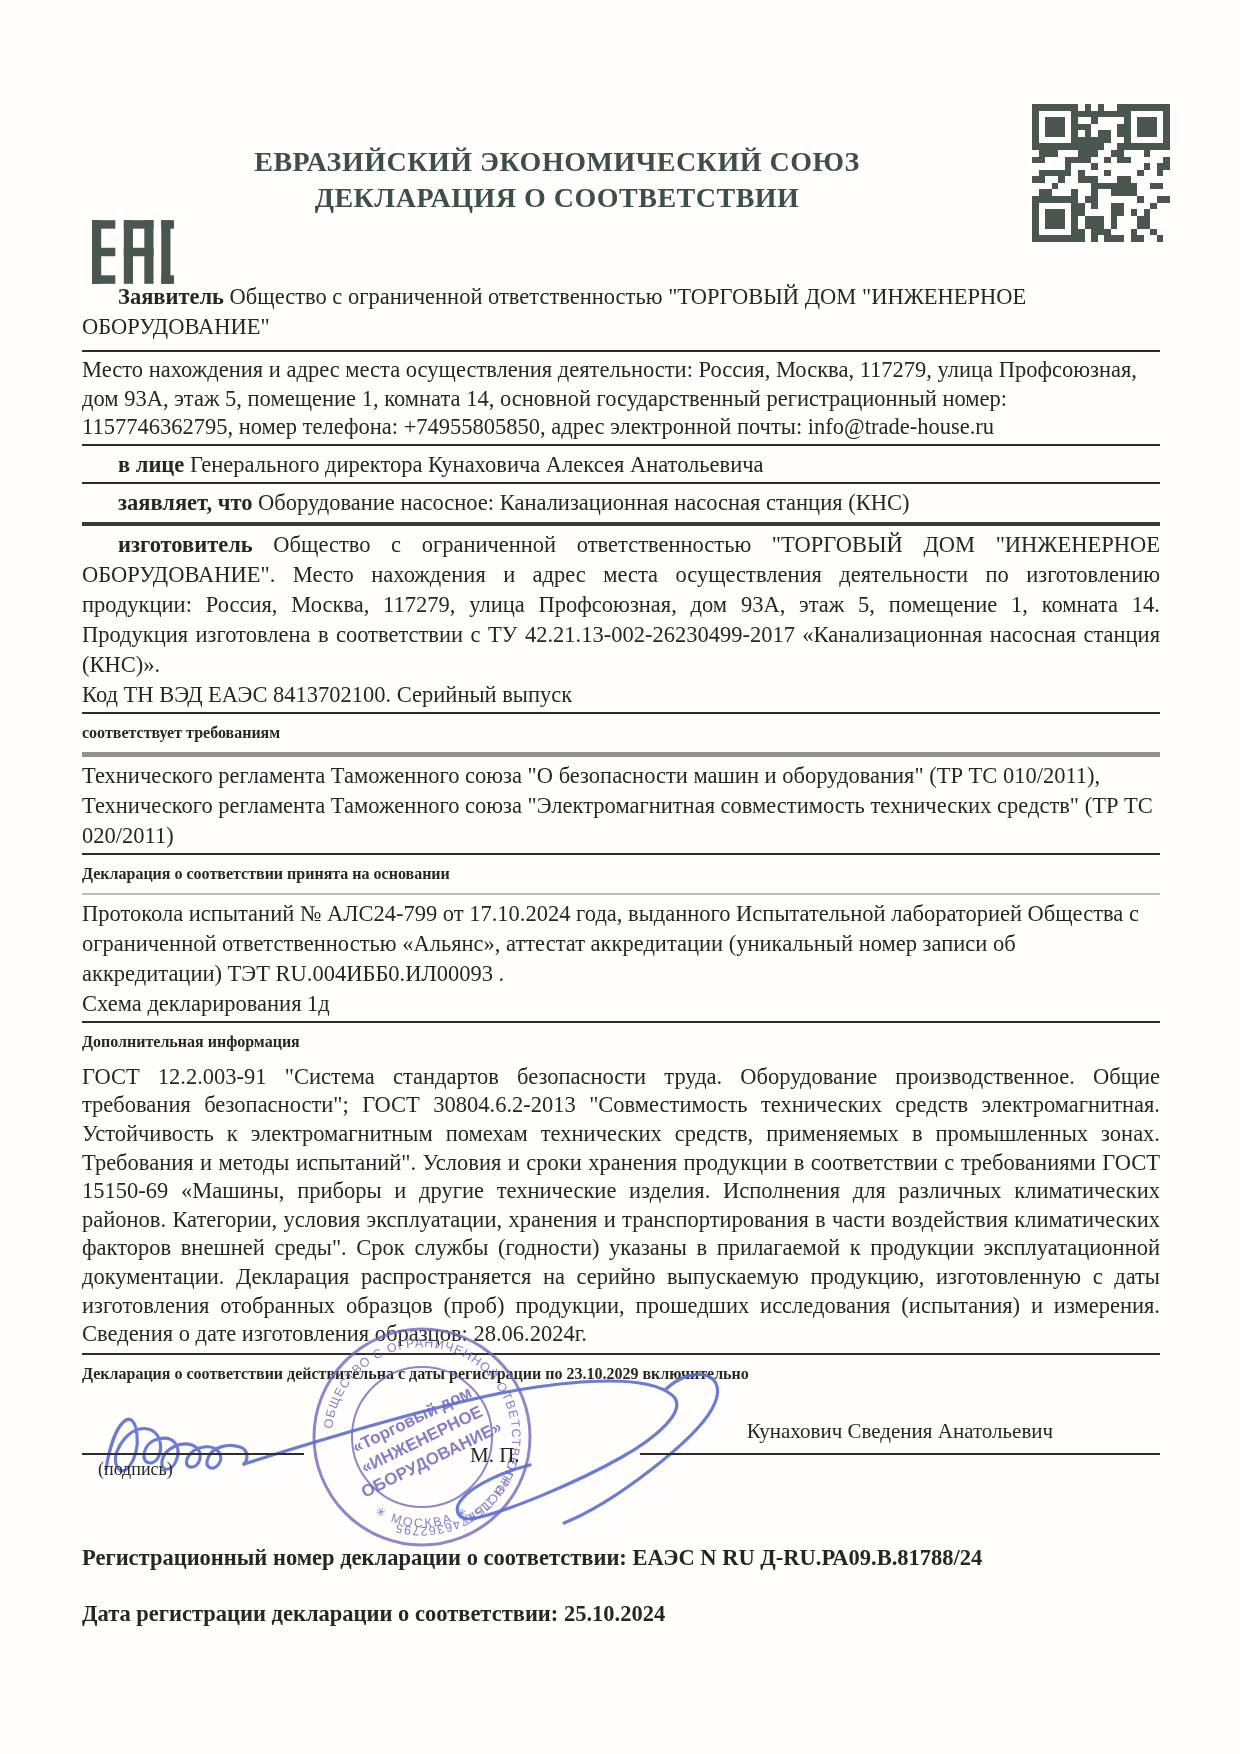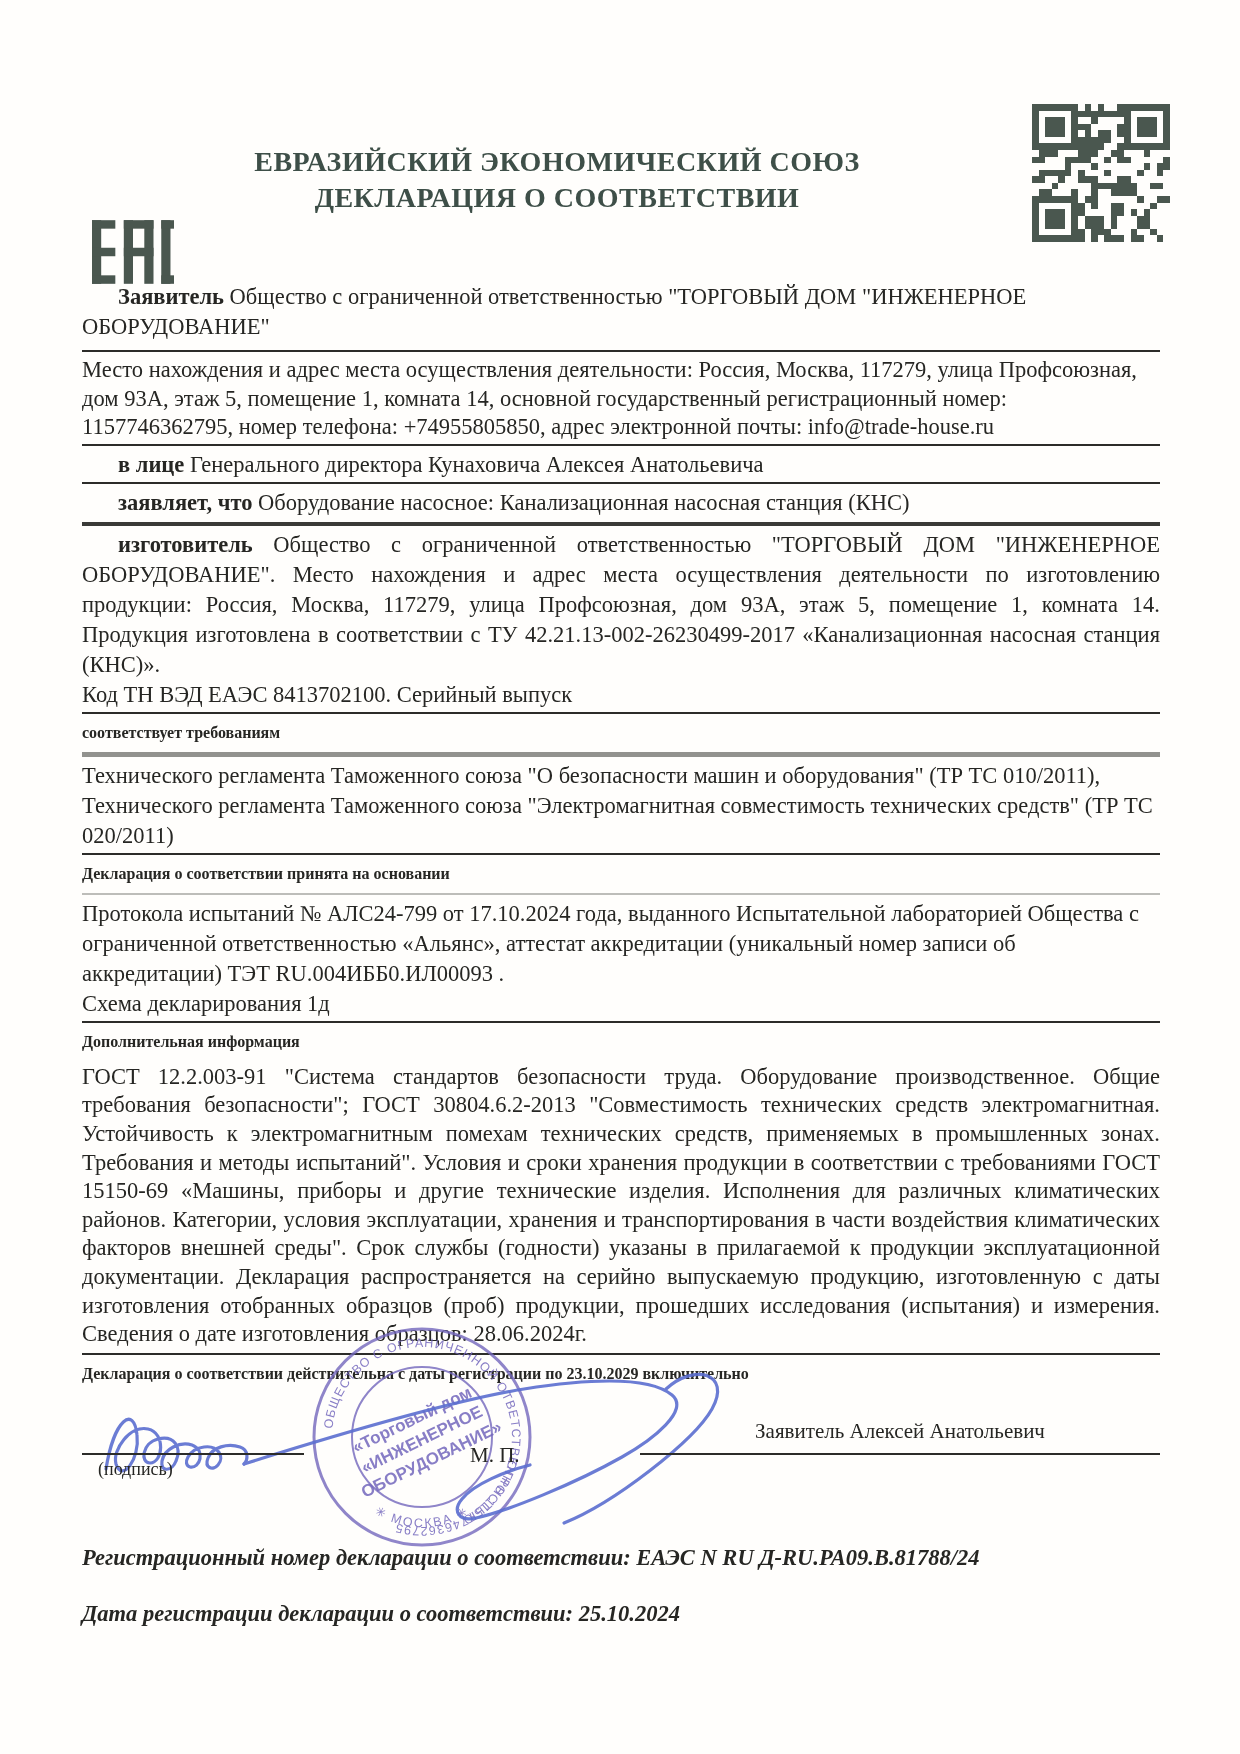--- a/index.html
+++ b/index.html
@@ -381,7 +381,7 @@
       </svg>
 
       <div class="mp">М. П.</div>
-      <div class="sig-name">Заявитель Алексей Анатольевич</div>
+      <div class="sig-name">Кунахович Сведения Анатольевич</div>
       <div class="sig-line left"></div>
       <div class="sig-line right"></div>
       <div class="sig-caption left">(подпись)</div>

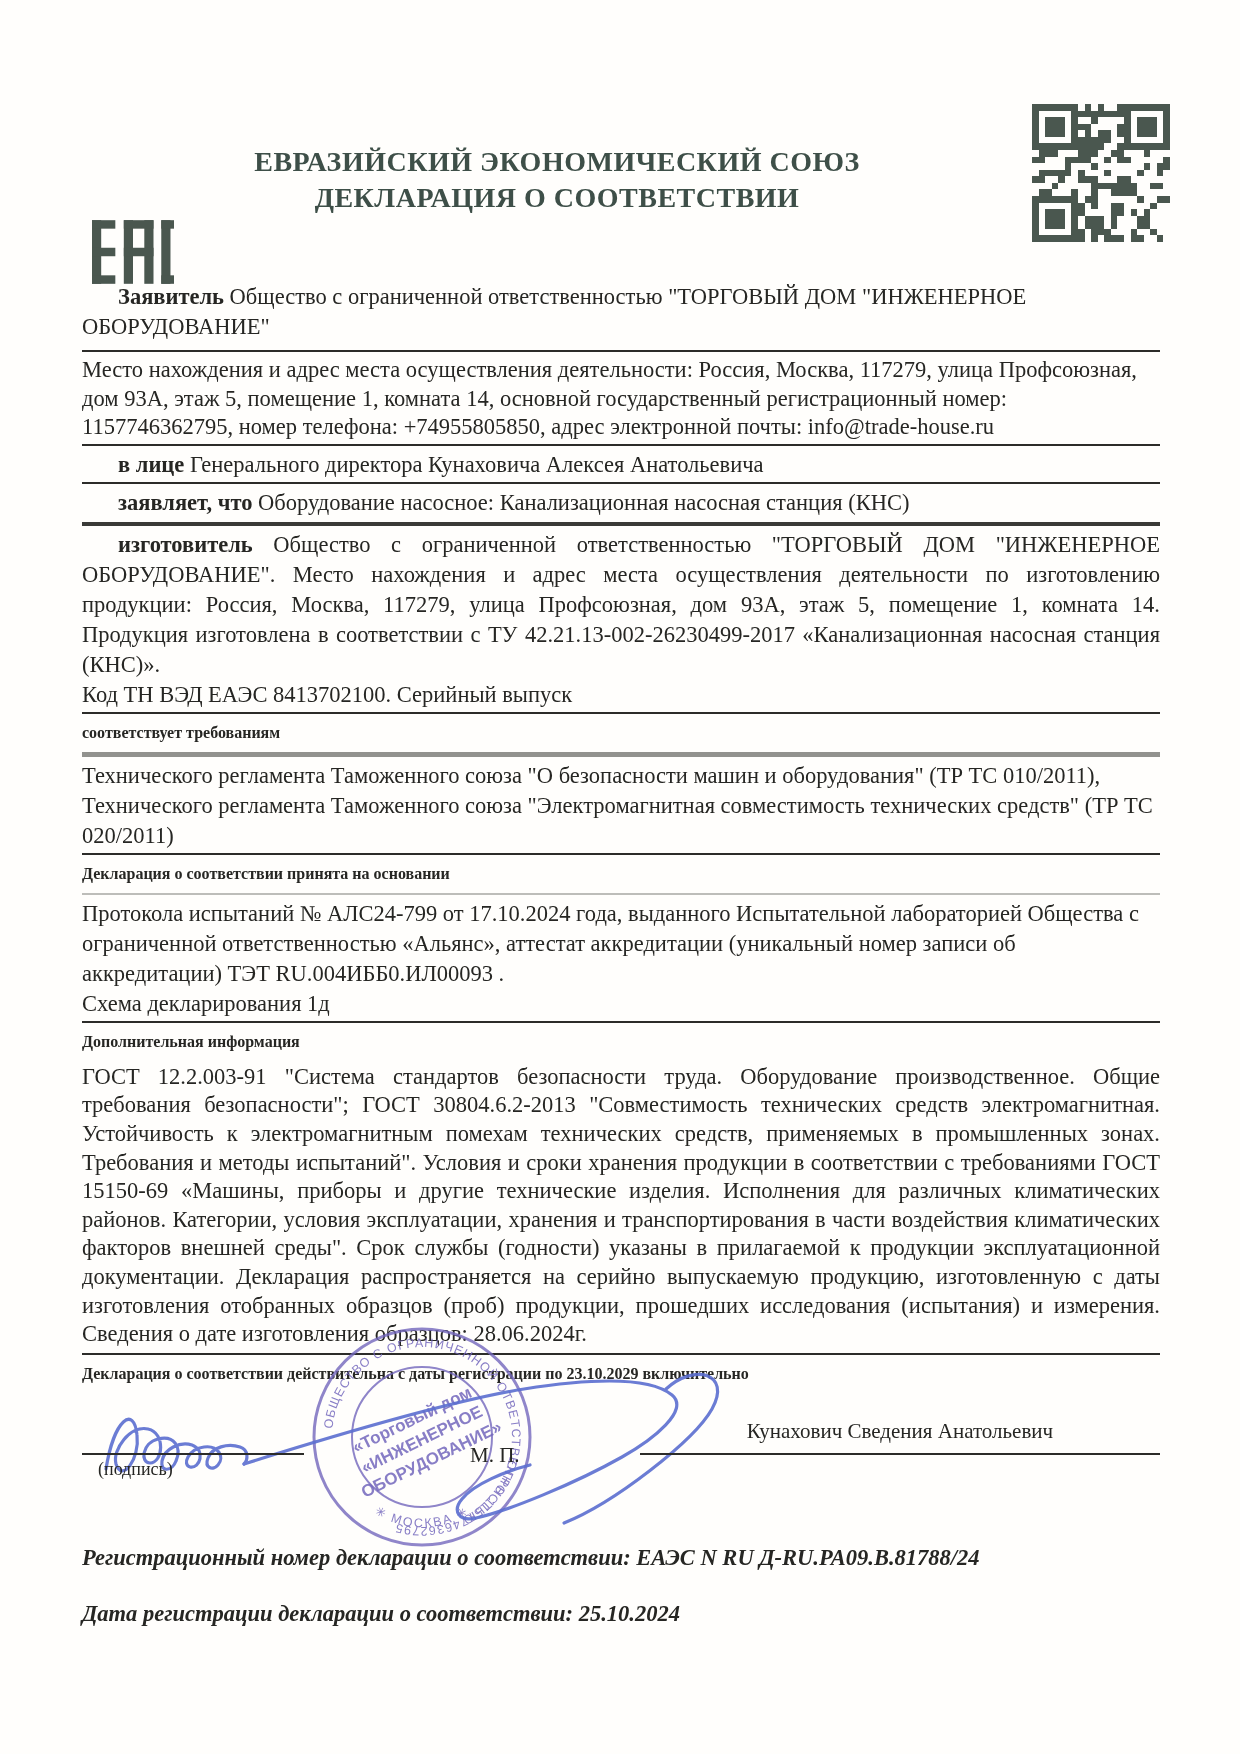--- a/index.html
+++ b/index.html
@@ -45,7 +45,7 @@
   .stamp{position:absolute;left:222px;top:-78px;width:236px;height:236px;pointer-events:none;}
   .signature{position:absolute;left:-4px;top:-46px;width:720px;height:190px;pointer-events:none;}
   
-  .footline{font-weight:bold;font-size:22.5px;line-height:30px;font-style:italic;}
+  .footline{font-weight:bold;font-size:22.5px;line-height:30px;}
   .footline.first{margin-top:16px;}
   .footline.second{margin-top:26px;}
 </style>

